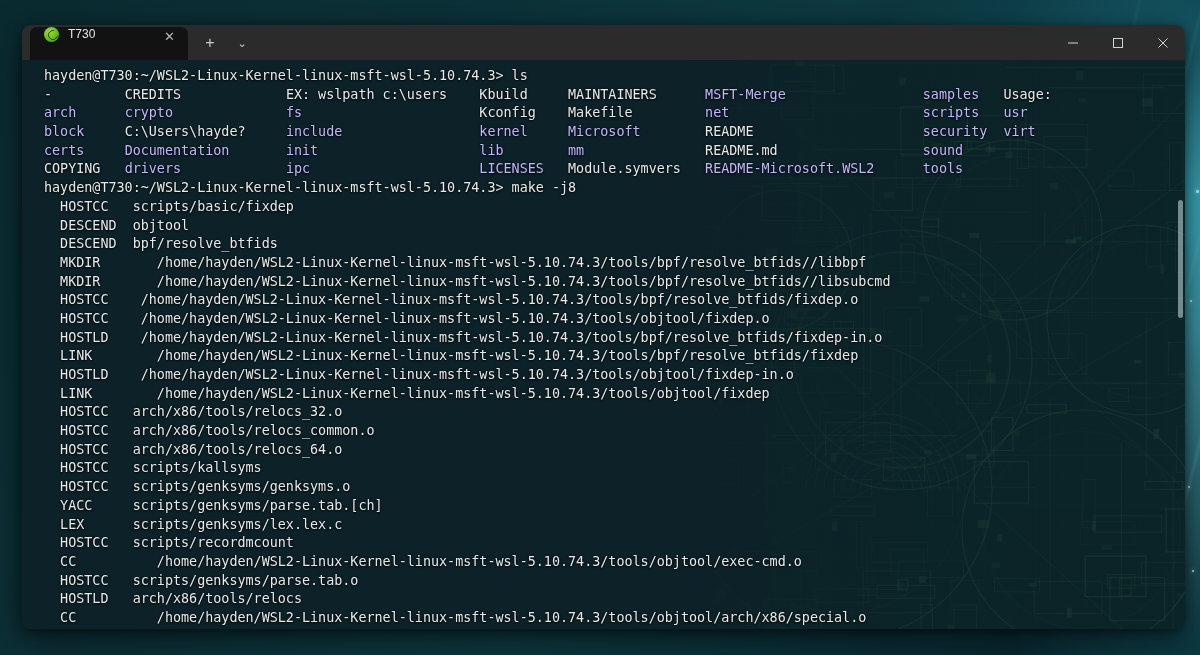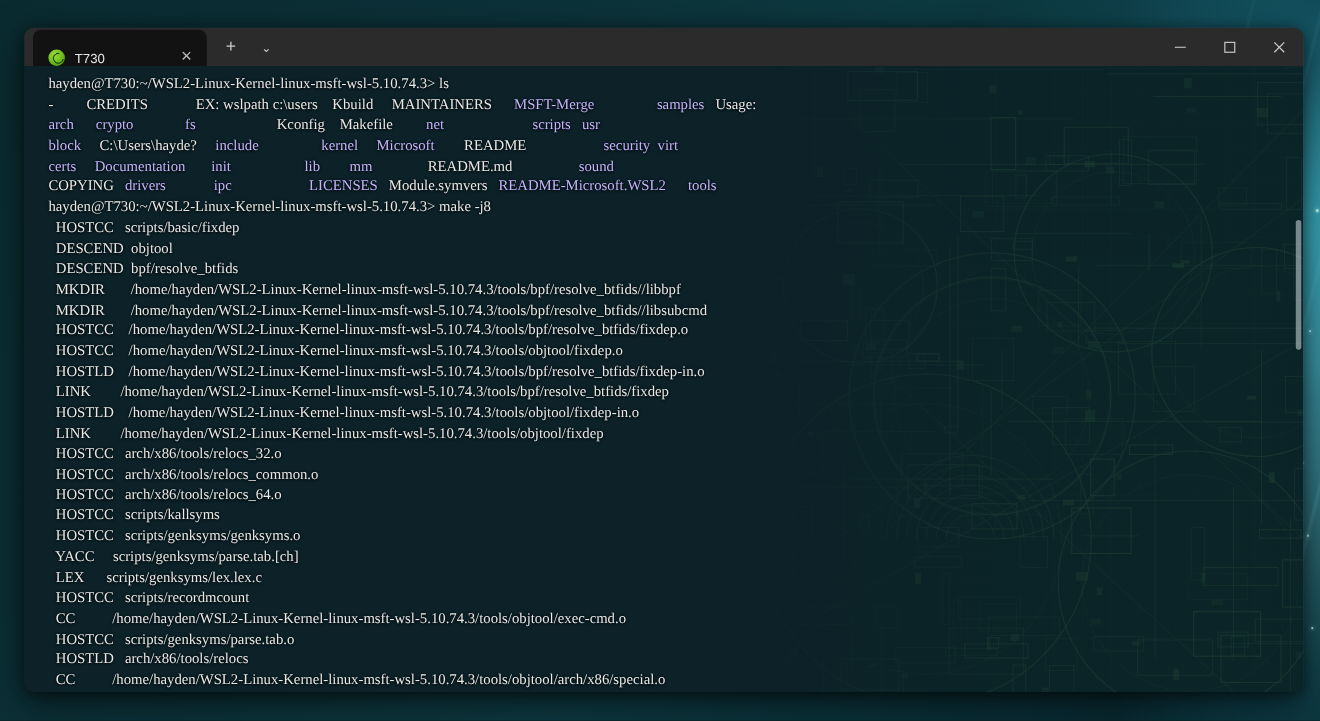--- a/index.html
+++ b/index.html
@@ -60,7 +60,7 @@
   }
   .tab {
     display: flex;
-    align-items: flex-end;
+    align-items: flex-start;
     gap: 9px;
     height: 33px;
     min-width: 158px;

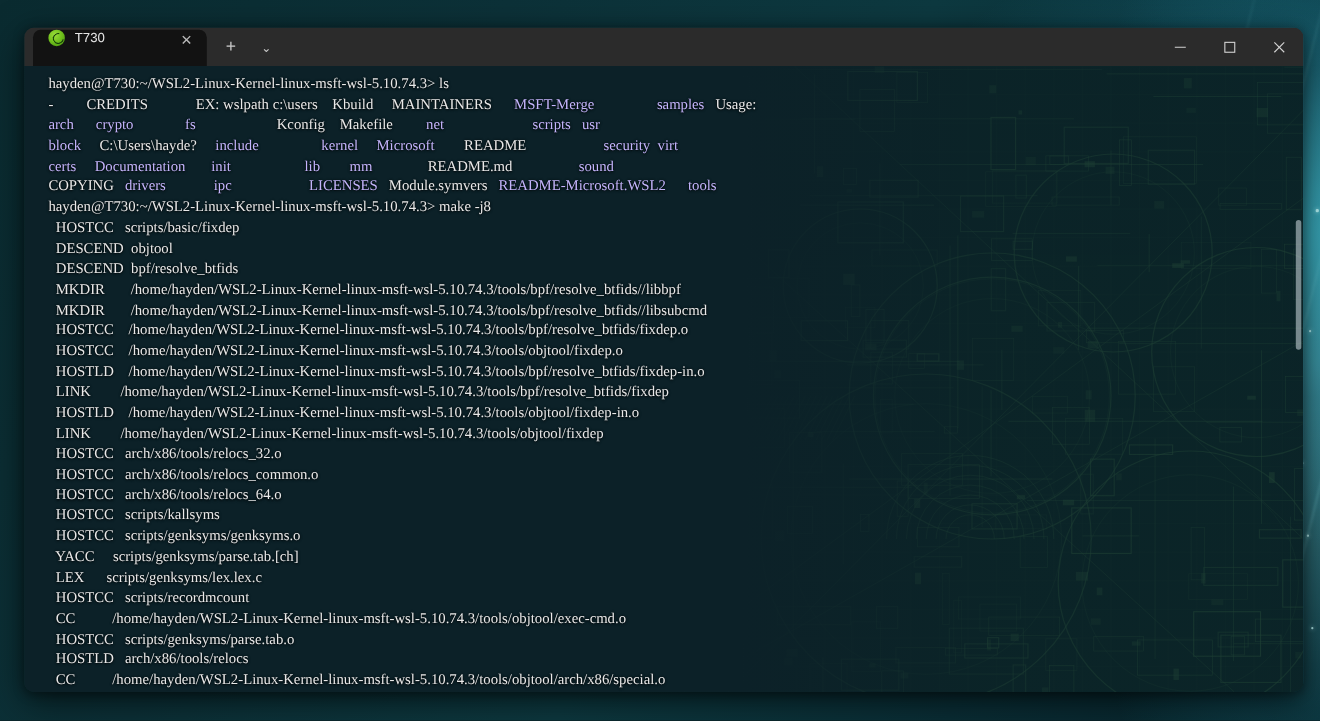--- a/index.html
+++ b/index.html
@@ -167,7 +167,7 @@
     letter-spacing: 0px;
     text-shadow: 0 0 2px rgba(0,0,0,0.85), 0 1px 2px rgba(0,0,0,0.6);
   }
-  #term-text .row { display: block; height: 18.7px; font-family: Liberation Serif, serif; }
+  #term-text .row { display: block; height: 18.7px; }
   .c-white { color: #e9e9e9; }
   .c-blue  { color: #c4b5fd; }
 

